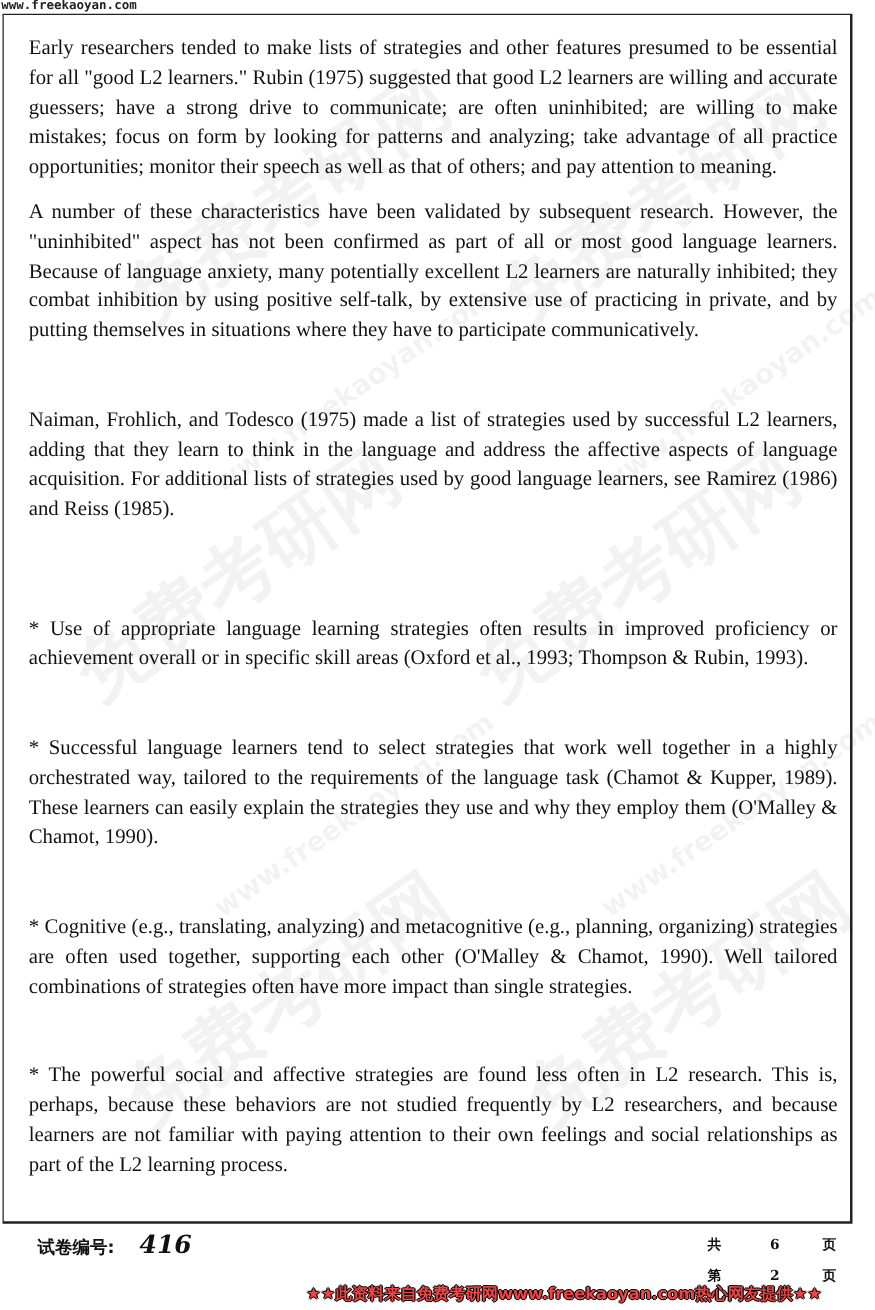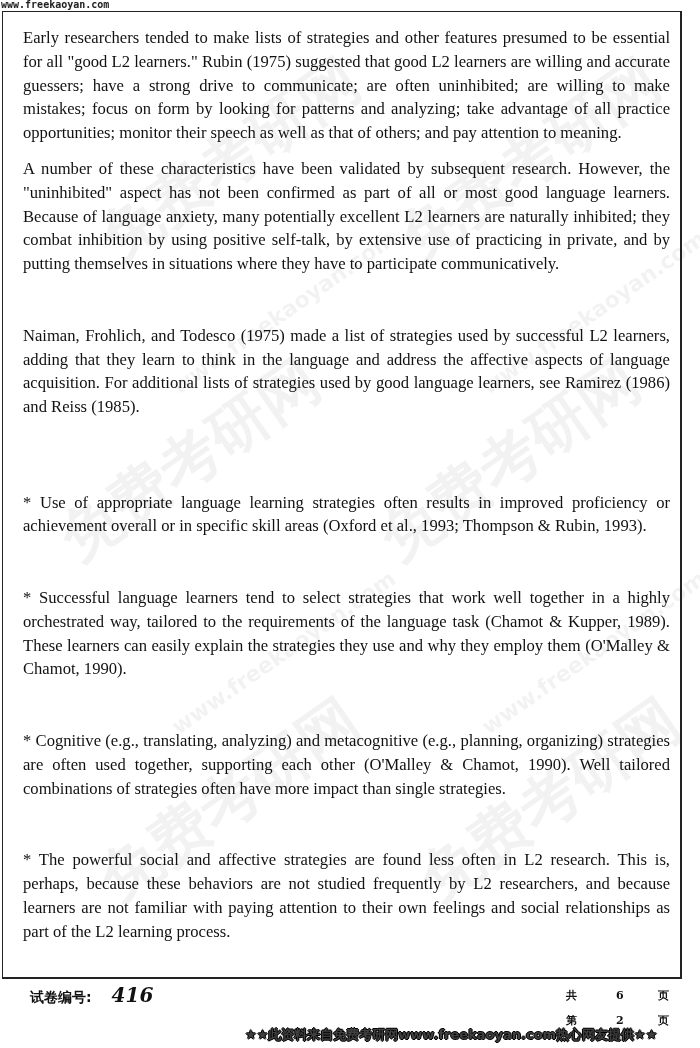--- a/index.html
+++ b/index.html
@@ -23,7 +23,7 @@
   .pi-a { width: 50px; }
   .pi-b { width: 42px; }
   .watermark-line { position: absolute; left: 245px; top: 1026px; font-family: "DejaVu Sans", sans-serif;
-                    font-size: 13px; font-weight: bold; color: #404040; letter-spacing: 0px;
+                    font-size: 13px; font-weight: bold; color: #ef4444; letter-spacing: 0px;
                     text-shadow: 1px 0 0 #000, -1px 0 0 #000, 0 1px 0 #000, 0 -1px 0 #000; white-space: nowrap; }
   .wm { position: absolute; color: rgba(0,0,0,0.05); font-family: "DejaVu Sans", sans-serif;
         font-weight: bold; transform: rotate(-35deg); pointer-events: none; white-space: nowrap; }

